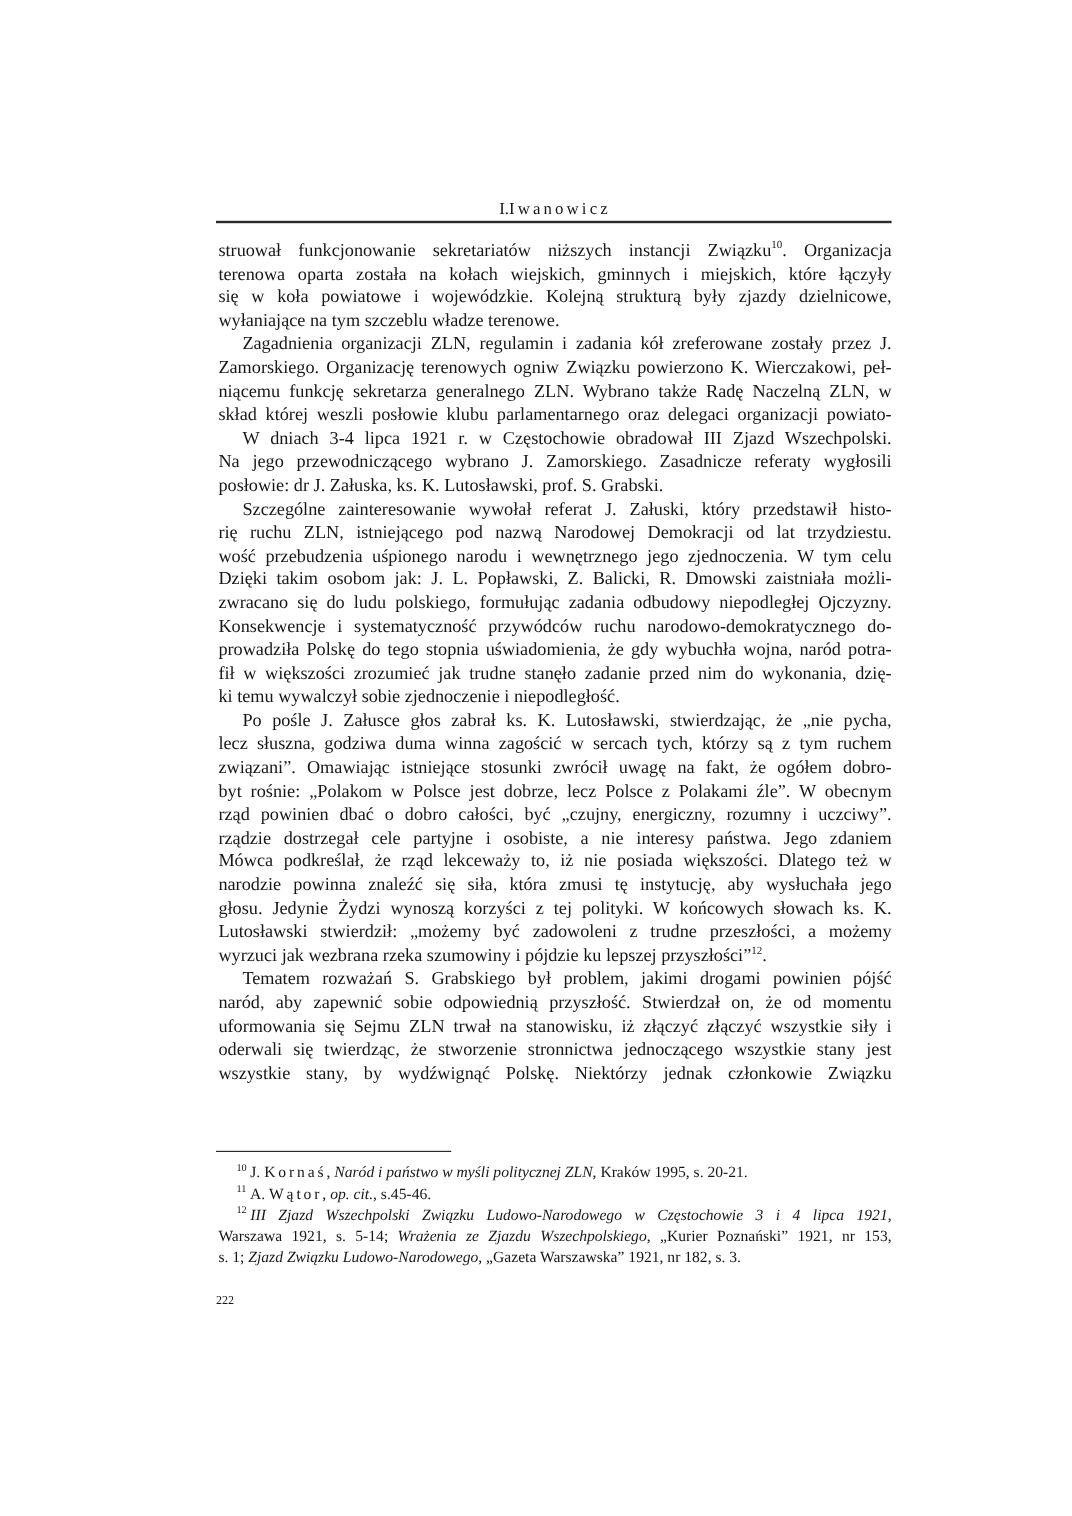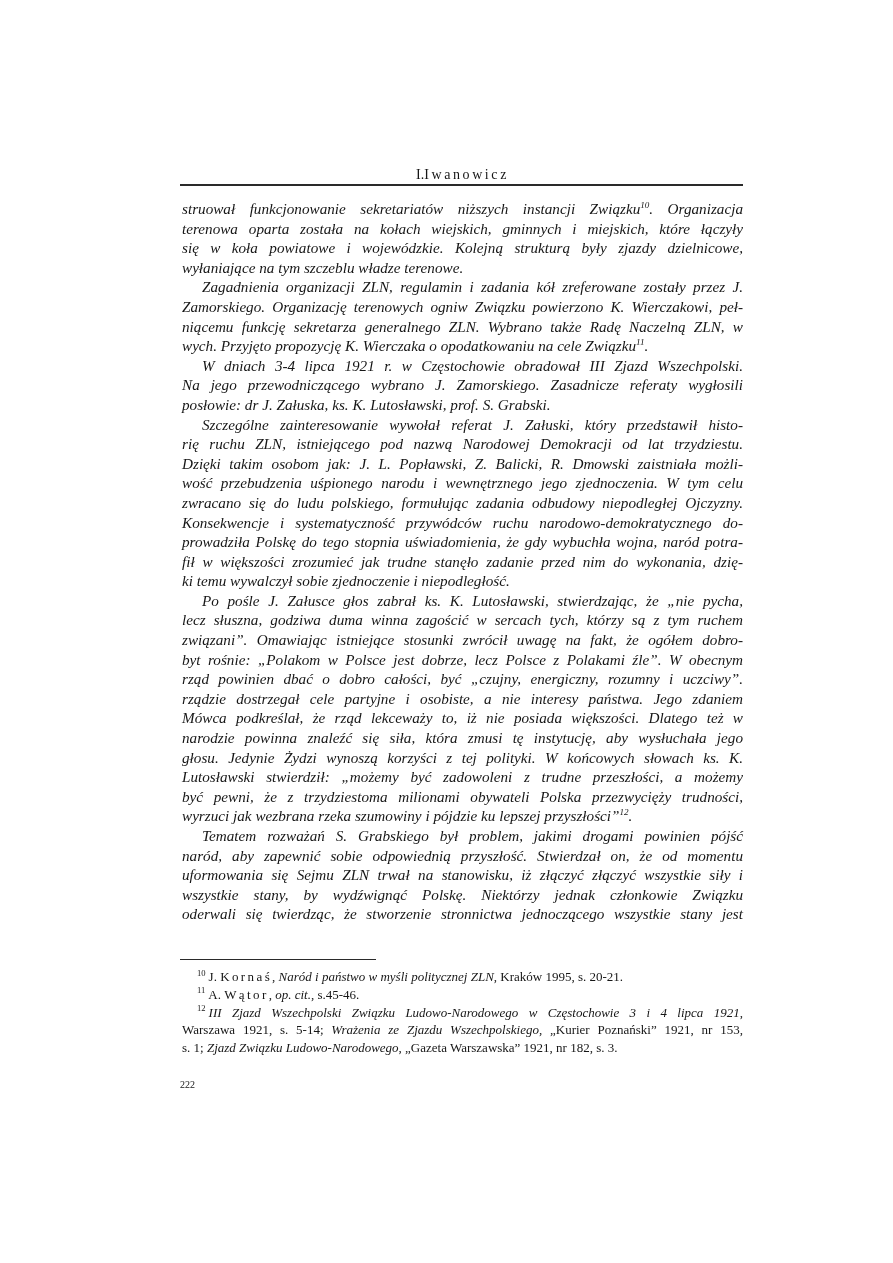--- a/index.html
+++ b/index.html
@@ -14,7 +14,7 @@
 
     .body-text { position: absolute; left: 170px; top: 199px; width: 561px; font-size: 15.2px; }
     .line { display: block; height: 19.6px; line-height: 19.6px; text-align: justify; text-align-last: justify;
-            white-space: normal; overflow: visible; font-style: italic; }
+            white-space: normal; overflow: visible; }
     .line.last { text-align-last: left; }
     .line.indent { text-indent: 20px; }
     .sup { font-size: 0.6em; vertical-align: super; line-height: 0; }

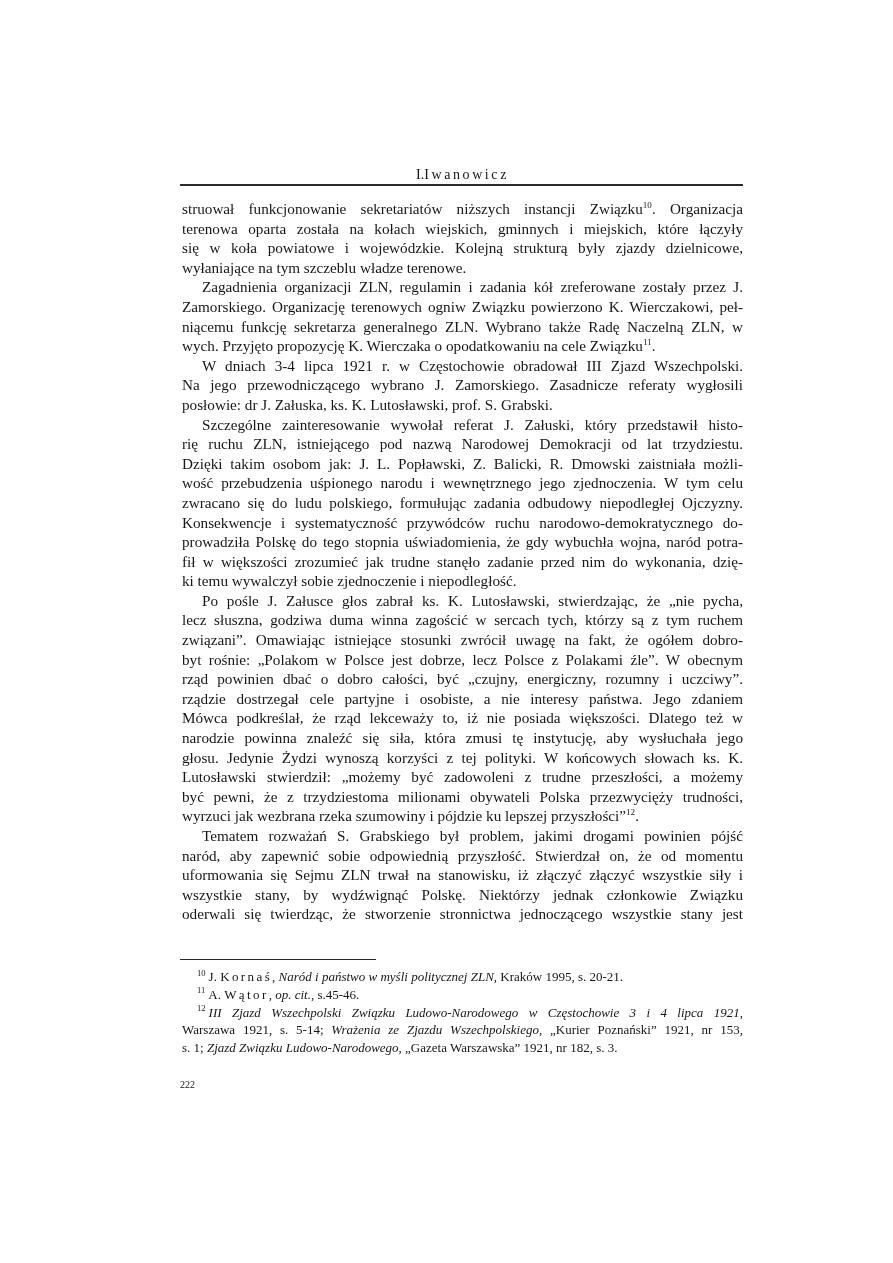--- a/index.html
+++ b/index.html
@@ -51,6 +51,7 @@
       <div class="line indent">Zagadnienia organizacji ZLN, regulamin i zadania kół zreferowane zostały przez J.</div>
       <div class="line">Zamorskiego. Organizację terenowych ogniw Związku powierzono K. Wierczakowi, peł-</div>
       <div class="line">niącemu funkcję sekretarza generalnego ZLN. Wybrano także Radę Naczelną ZLN, w</div>
+      <div class="line">skład której weszli posłowie klubu parlamentarnego oraz delegaci organizacji powiato-</div>
       <div class="line last"><span>wych. Przyjęto propozycję K. Wierczaka o opodatkowaniu na cele Związku</span><span class="sup">11</span><span>.</span></div>
     </div>
 

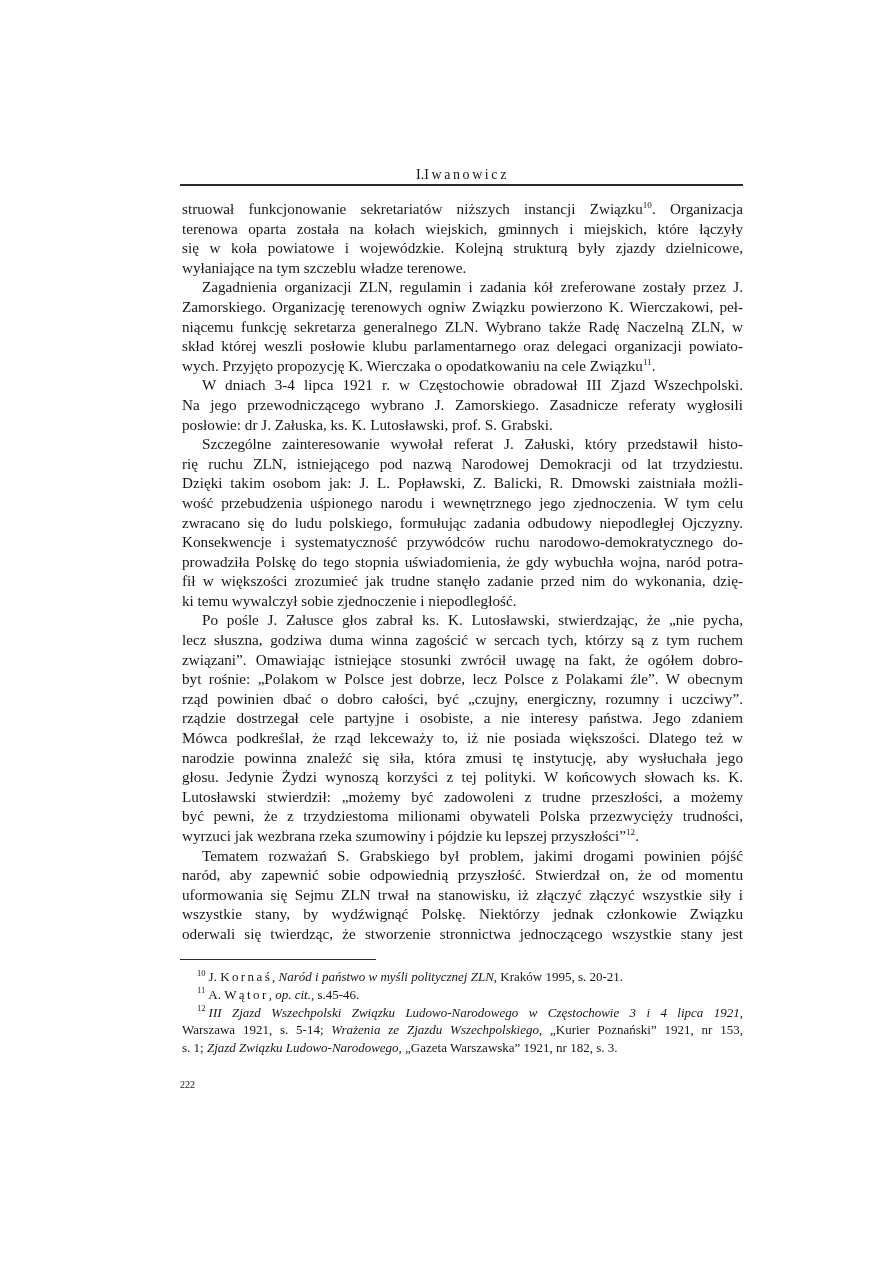--- a/index.html
+++ b/index.html
@@ -52,7 +52,6 @@
       <div class="line">Zamorskiego. Organizację terenowych ogniw Związku powierzono K. Wierczakowi, peł-</div>
       <div class="line">niącemu funkcję sekretarza generalnego ZLN. Wybrano także Radę Naczelną ZLN, w</div>
       <div class="line">skład której weszli posłowie klubu parlamentarnego oraz delegaci organizacji powiato-</div>
-      <div class="line last"><span>wych. Przyjęto propozycję K. Wierczaka o opodatkowaniu na cele Związku</span><span class="sup">11</span><span>.</span></div>
     </div>
 
     <div>

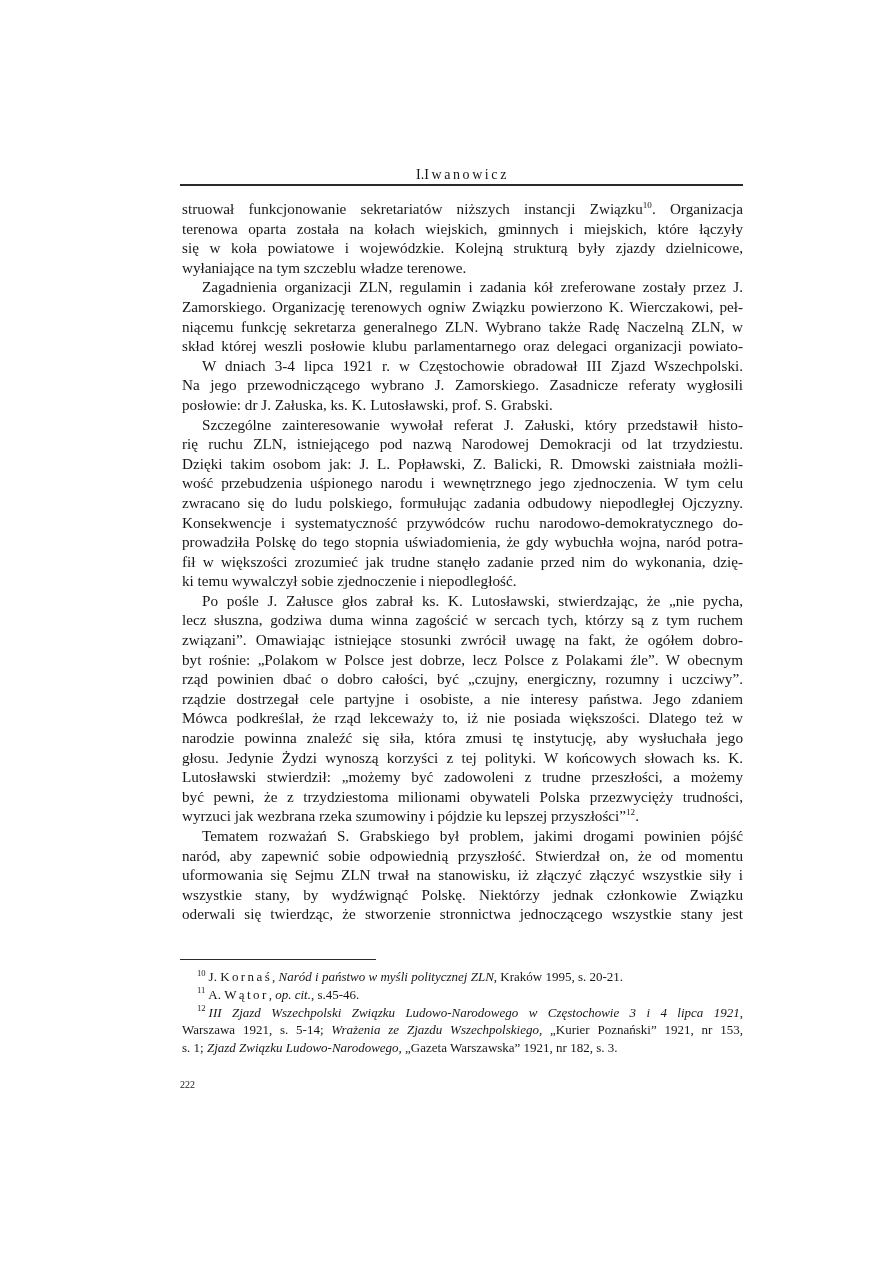--- a/index.html
+++ b/index.html
@@ -63,8 +63,8 @@
     <div>
       <div class="line indent">Szczególne zainteresowanie wywołał referat J. Załuski, który przedstawił histo-</div>
       <div class="line">rię ruchu ZLN, istniejącego pod nazwą Narodowej Demokracji od lat trzydziestu.</div>
+      <div class="line">wość przebudzenia uśpionego narodu i wewnętrznego jego zjednoczenia. W tym celu</div>
       <div class="line">Dzięki takim osobom jak: J. L. Popławski, Z. Balicki, R. Dmowski zaistniała możli-</div>
-      <div class="line">wość przebudzenia uśpionego narodu i wewnętrznego jego zjednoczenia. W tym celu</div>
       <div class="line">zwracano się do ludu polskiego, formułując zadania odbudowy niepodległej Ojczyzny.</div>
       <div class="line">Konsekwencje i systematyczność przywódców ruchu narodowo-demokratycznego do-</div>
       <div class="line">prowadziła Polskę do tego stopnia uświadomienia, że gdy wybuchła wojna, naród potra-</div>

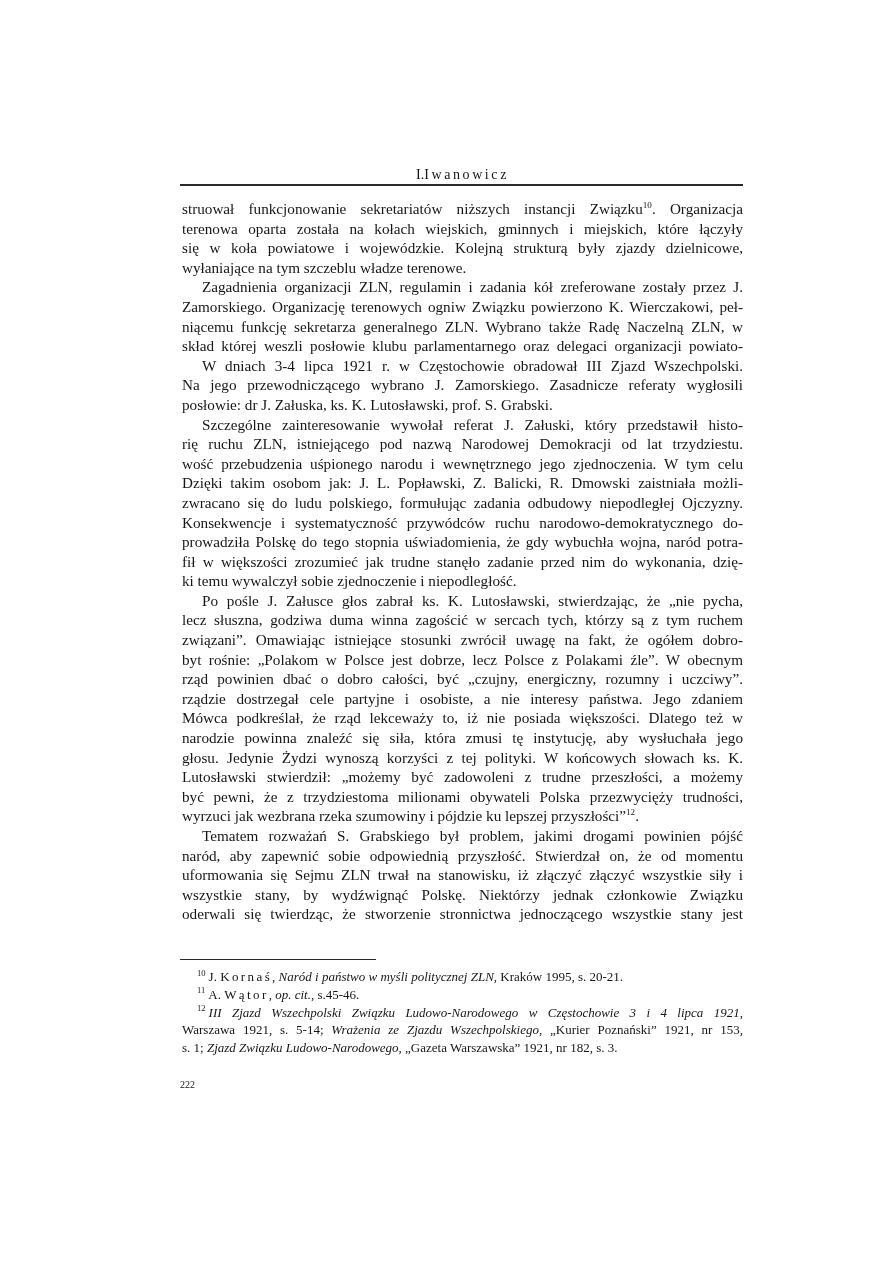--- a/index.html
+++ b/index.html
@@ -83,7 +83,6 @@
       <div class="line">narodzie powinna znaleźć się siła, która zmusi tę instytucję, aby wysłuchała jego</div>
       <div class="line">głosu. Jedynie Żydzi wynoszą korzyści z tej polityki. W końcowych słowach ks. K.</div>
       <div class="line">Lutosławski stwierdził: „możemy być zadowoleni z trudne przeszłości, a możemy</div>
-      <div class="line">być pewni, że z trzydziestoma milionami obywateli Polska przezwycięży trudności,</div>
       <div class="line last"><span>wyrzuci jak wezbrana rzeka szumowiny i pójdzie ku lepszej przyszłości”</span><span class="sup">12</span><span>.</span></div>
     </div>
 

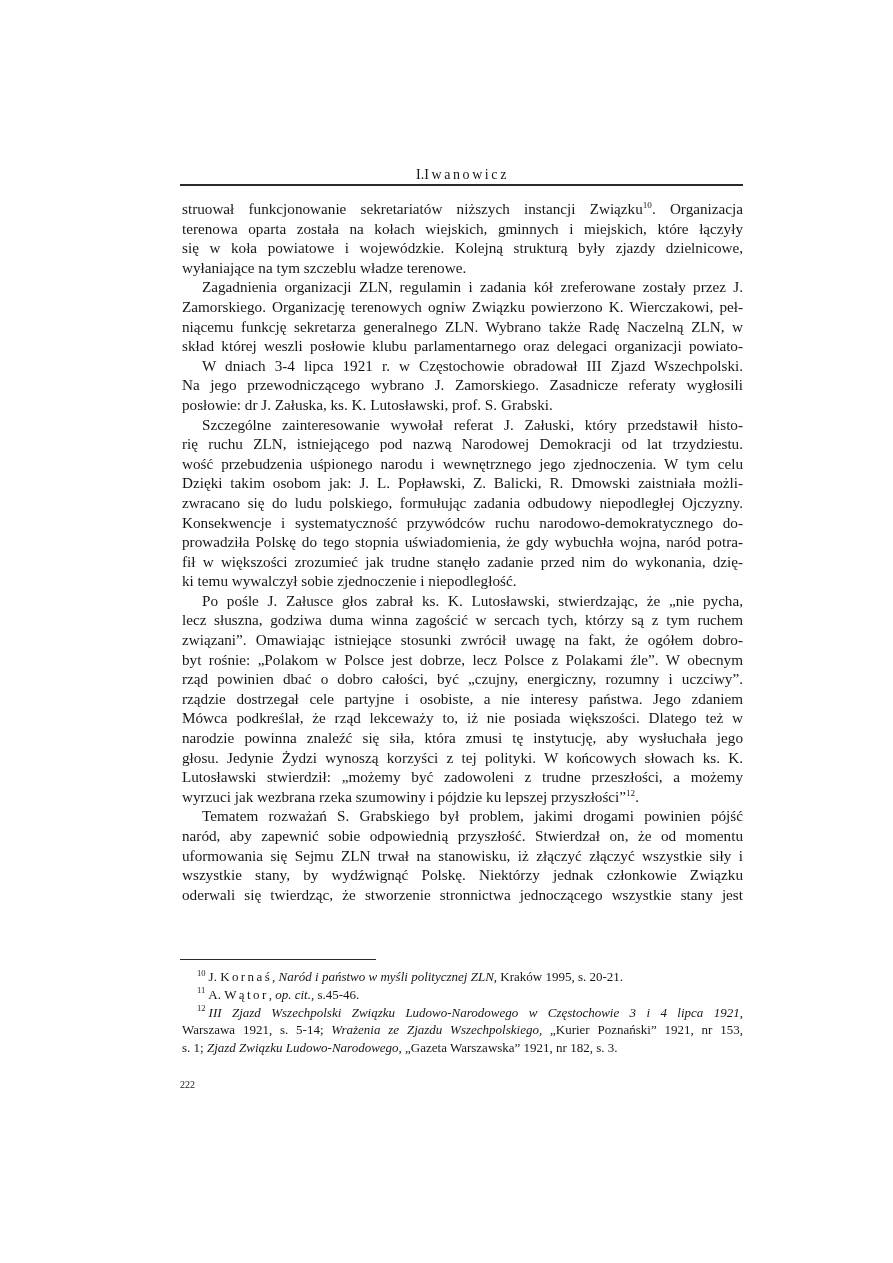--- a/index.html
+++ b/index.html
@@ -90,8 +90,8 @@
       <div class="line indent">Tematem rozważań S. Grabskiego był problem, jakimi drogami powinien pójść</div>
       <div class="line">naród, aby zapewnić sobie odpowiednią przyszłość. Stwierdzał on, że od momentu</div>
       <div class="line">uformowania się Sejmu ZLN trwał na stanowisku, iż złączyć złączyć wszystkie siły i</div>
+      <div class="line">oderwali się twierdząc, że stworzenie stronnictwa jednoczącego wszystkie stany jest</div>
       <div class="line">wszystkie stany, by wydźwignąć Polskę. Niektórzy jednak członkowie Związku</div>
-      <div class="line">oderwali się twierdząc, że stworzenie stronnictwa jednoczącego wszystkie stany jest</div>
     </div>
   </div>
 

